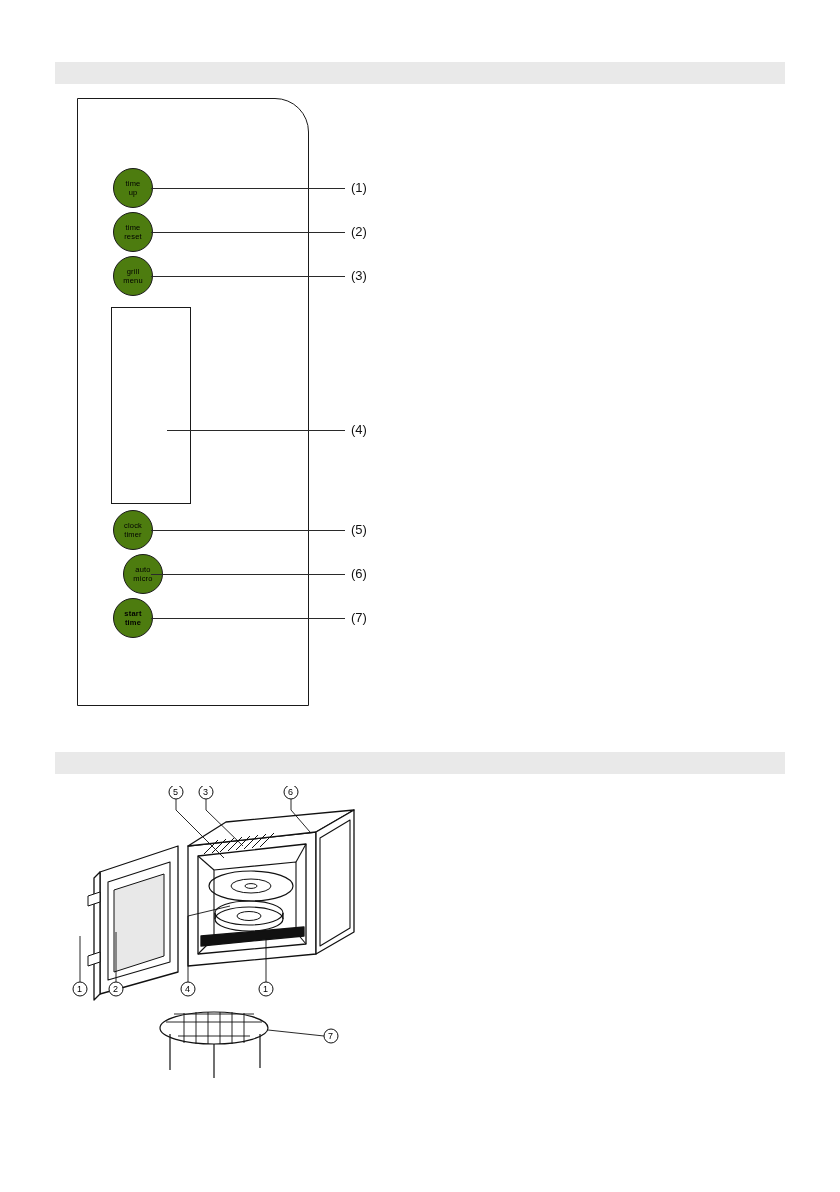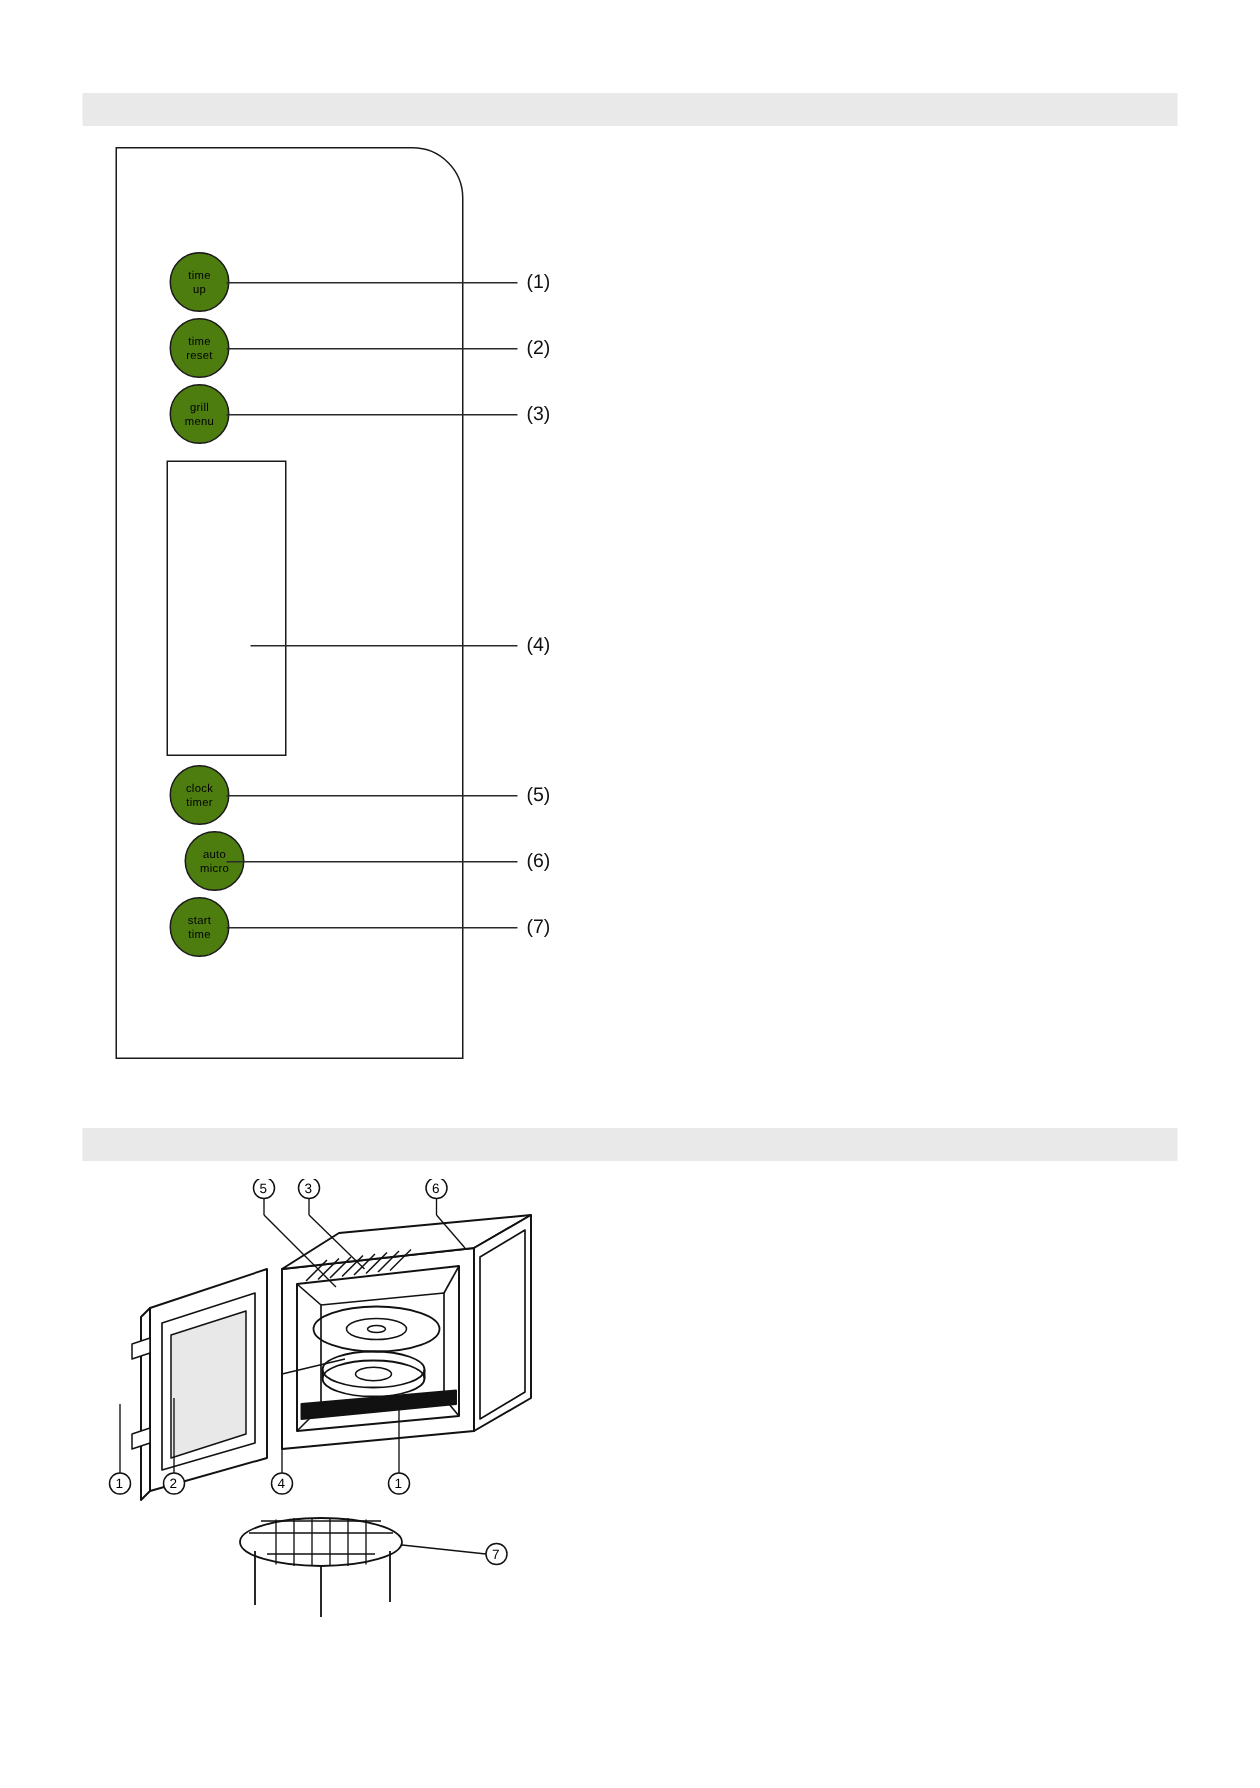--- a/index.html
+++ b/index.html
@@ -139,7 +139,7 @@
     <span>auto</span>
     <span>micro</span>
   </div>
-  <div class="btn" style="left:58px; top:503px;">
+  <div class="btn" style="left:58px; top:503px;font-weight:bold;">
     <span>start</span>
     <span>time</span>
   </div>

